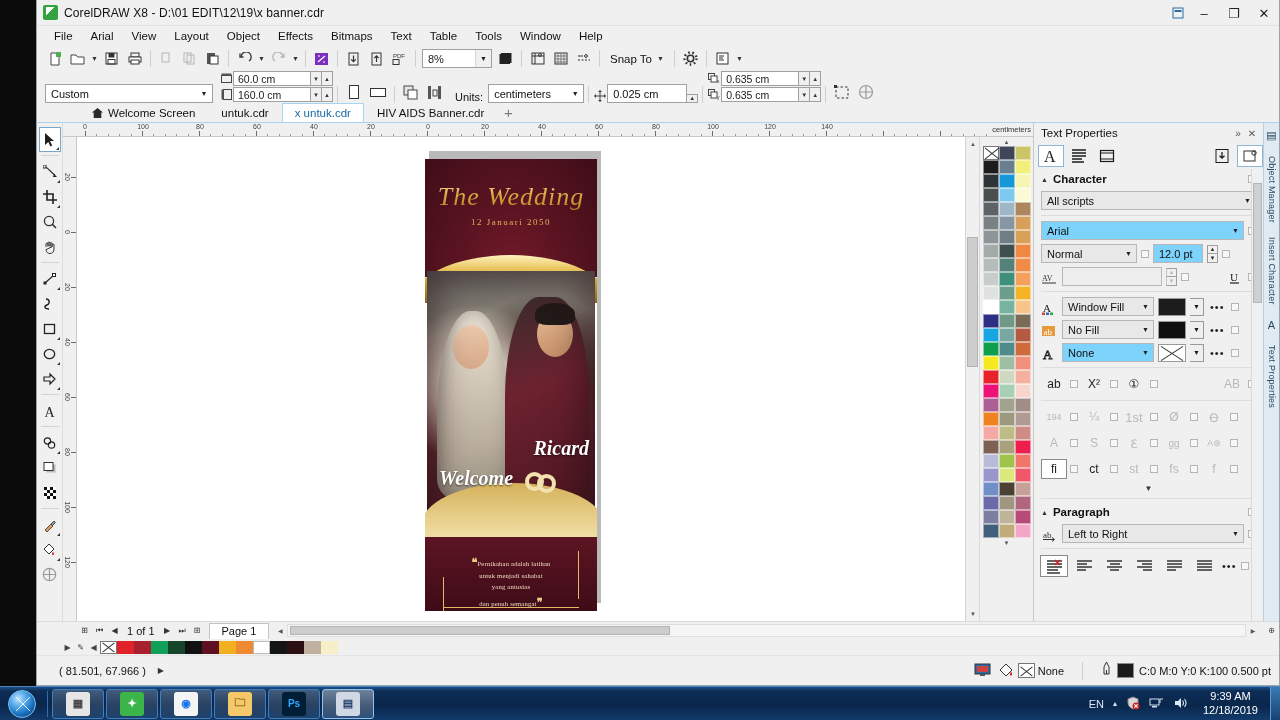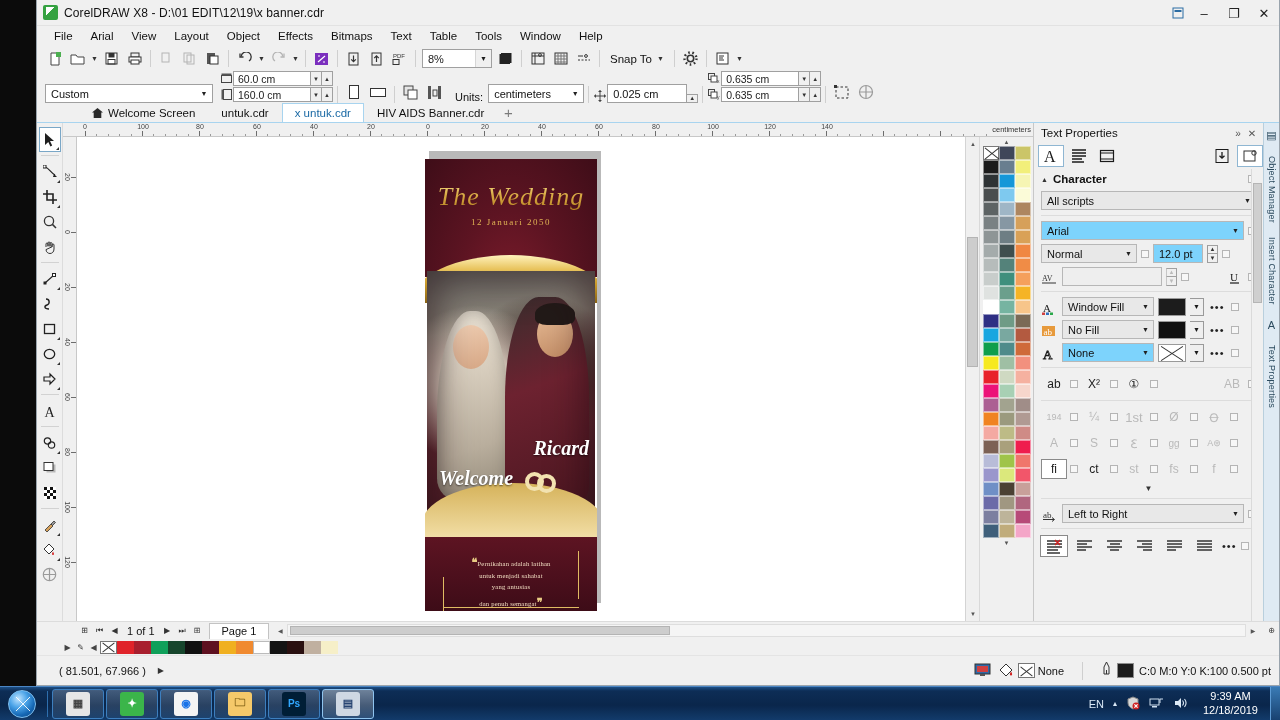--- a/index.html
+++ b/index.html
@@ -1257,6 +1257,11 @@
           <div class="center-caret">▼</div>
           <div class="divline"></div>
 
+          <div class="sect-head">
+            <span class="tri">▲</span>
+            <span class="nm">Paragraph</span>
+            <span class="chk"></span>
+          </div>
           <div class="row">
             <span class="ico">
               <svg width="16" height="14" viewBox="0 0 16 14">

